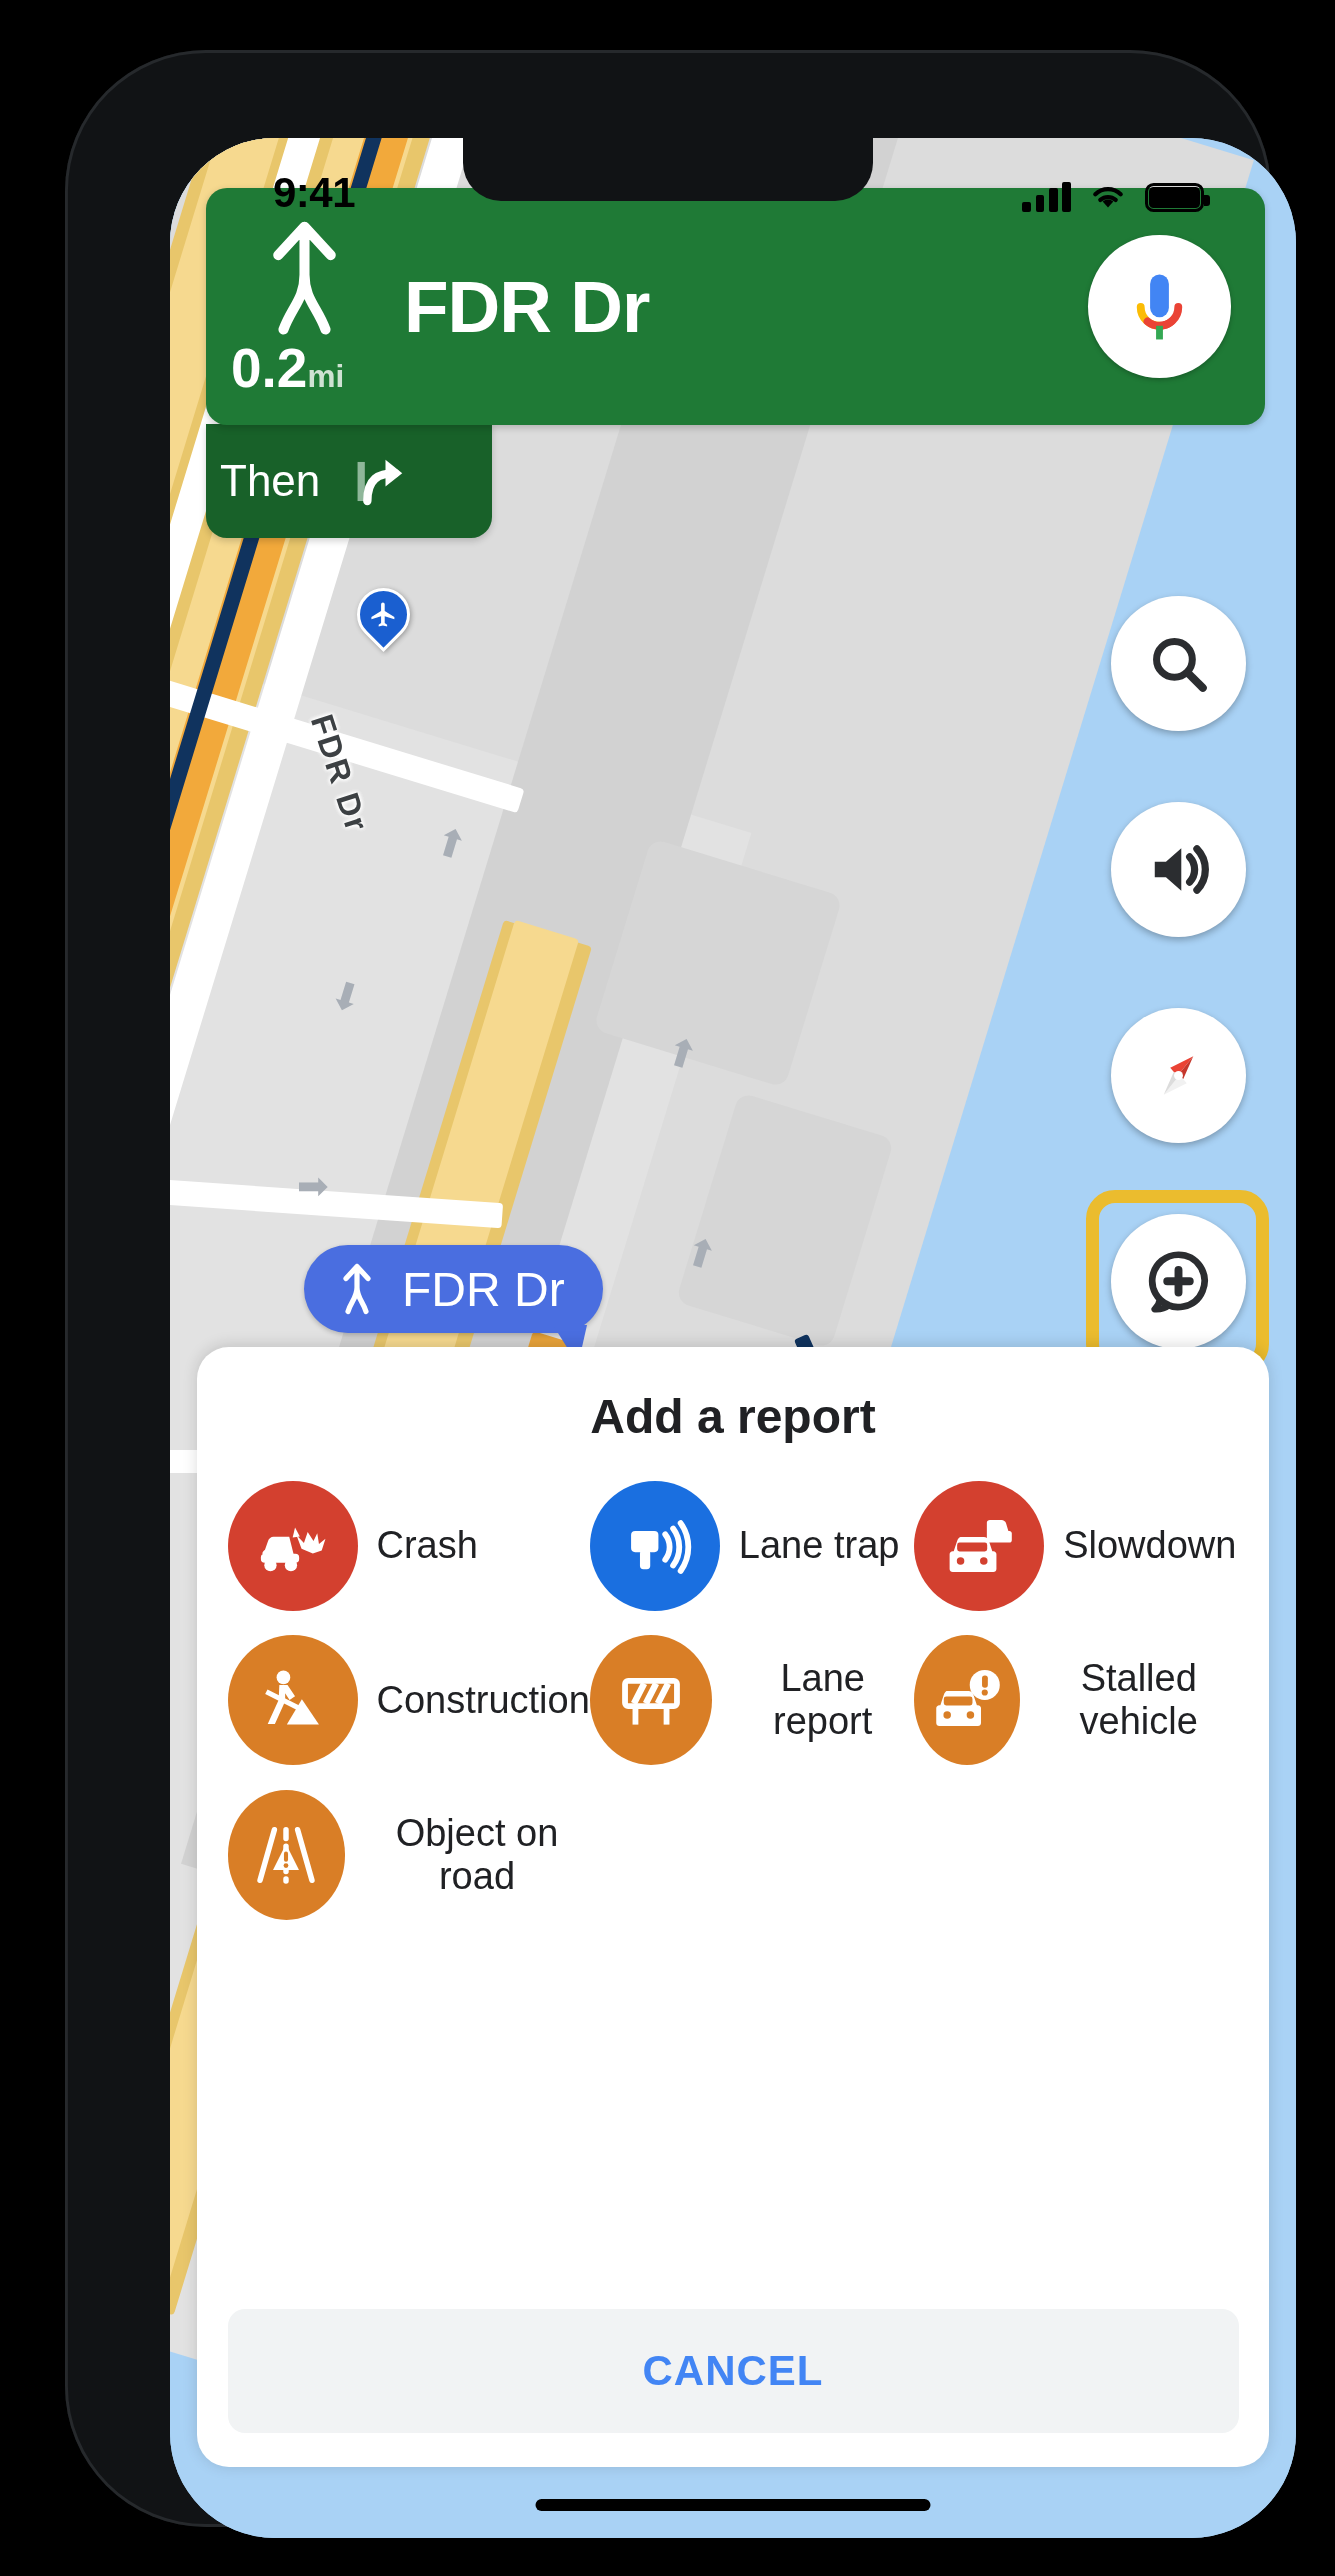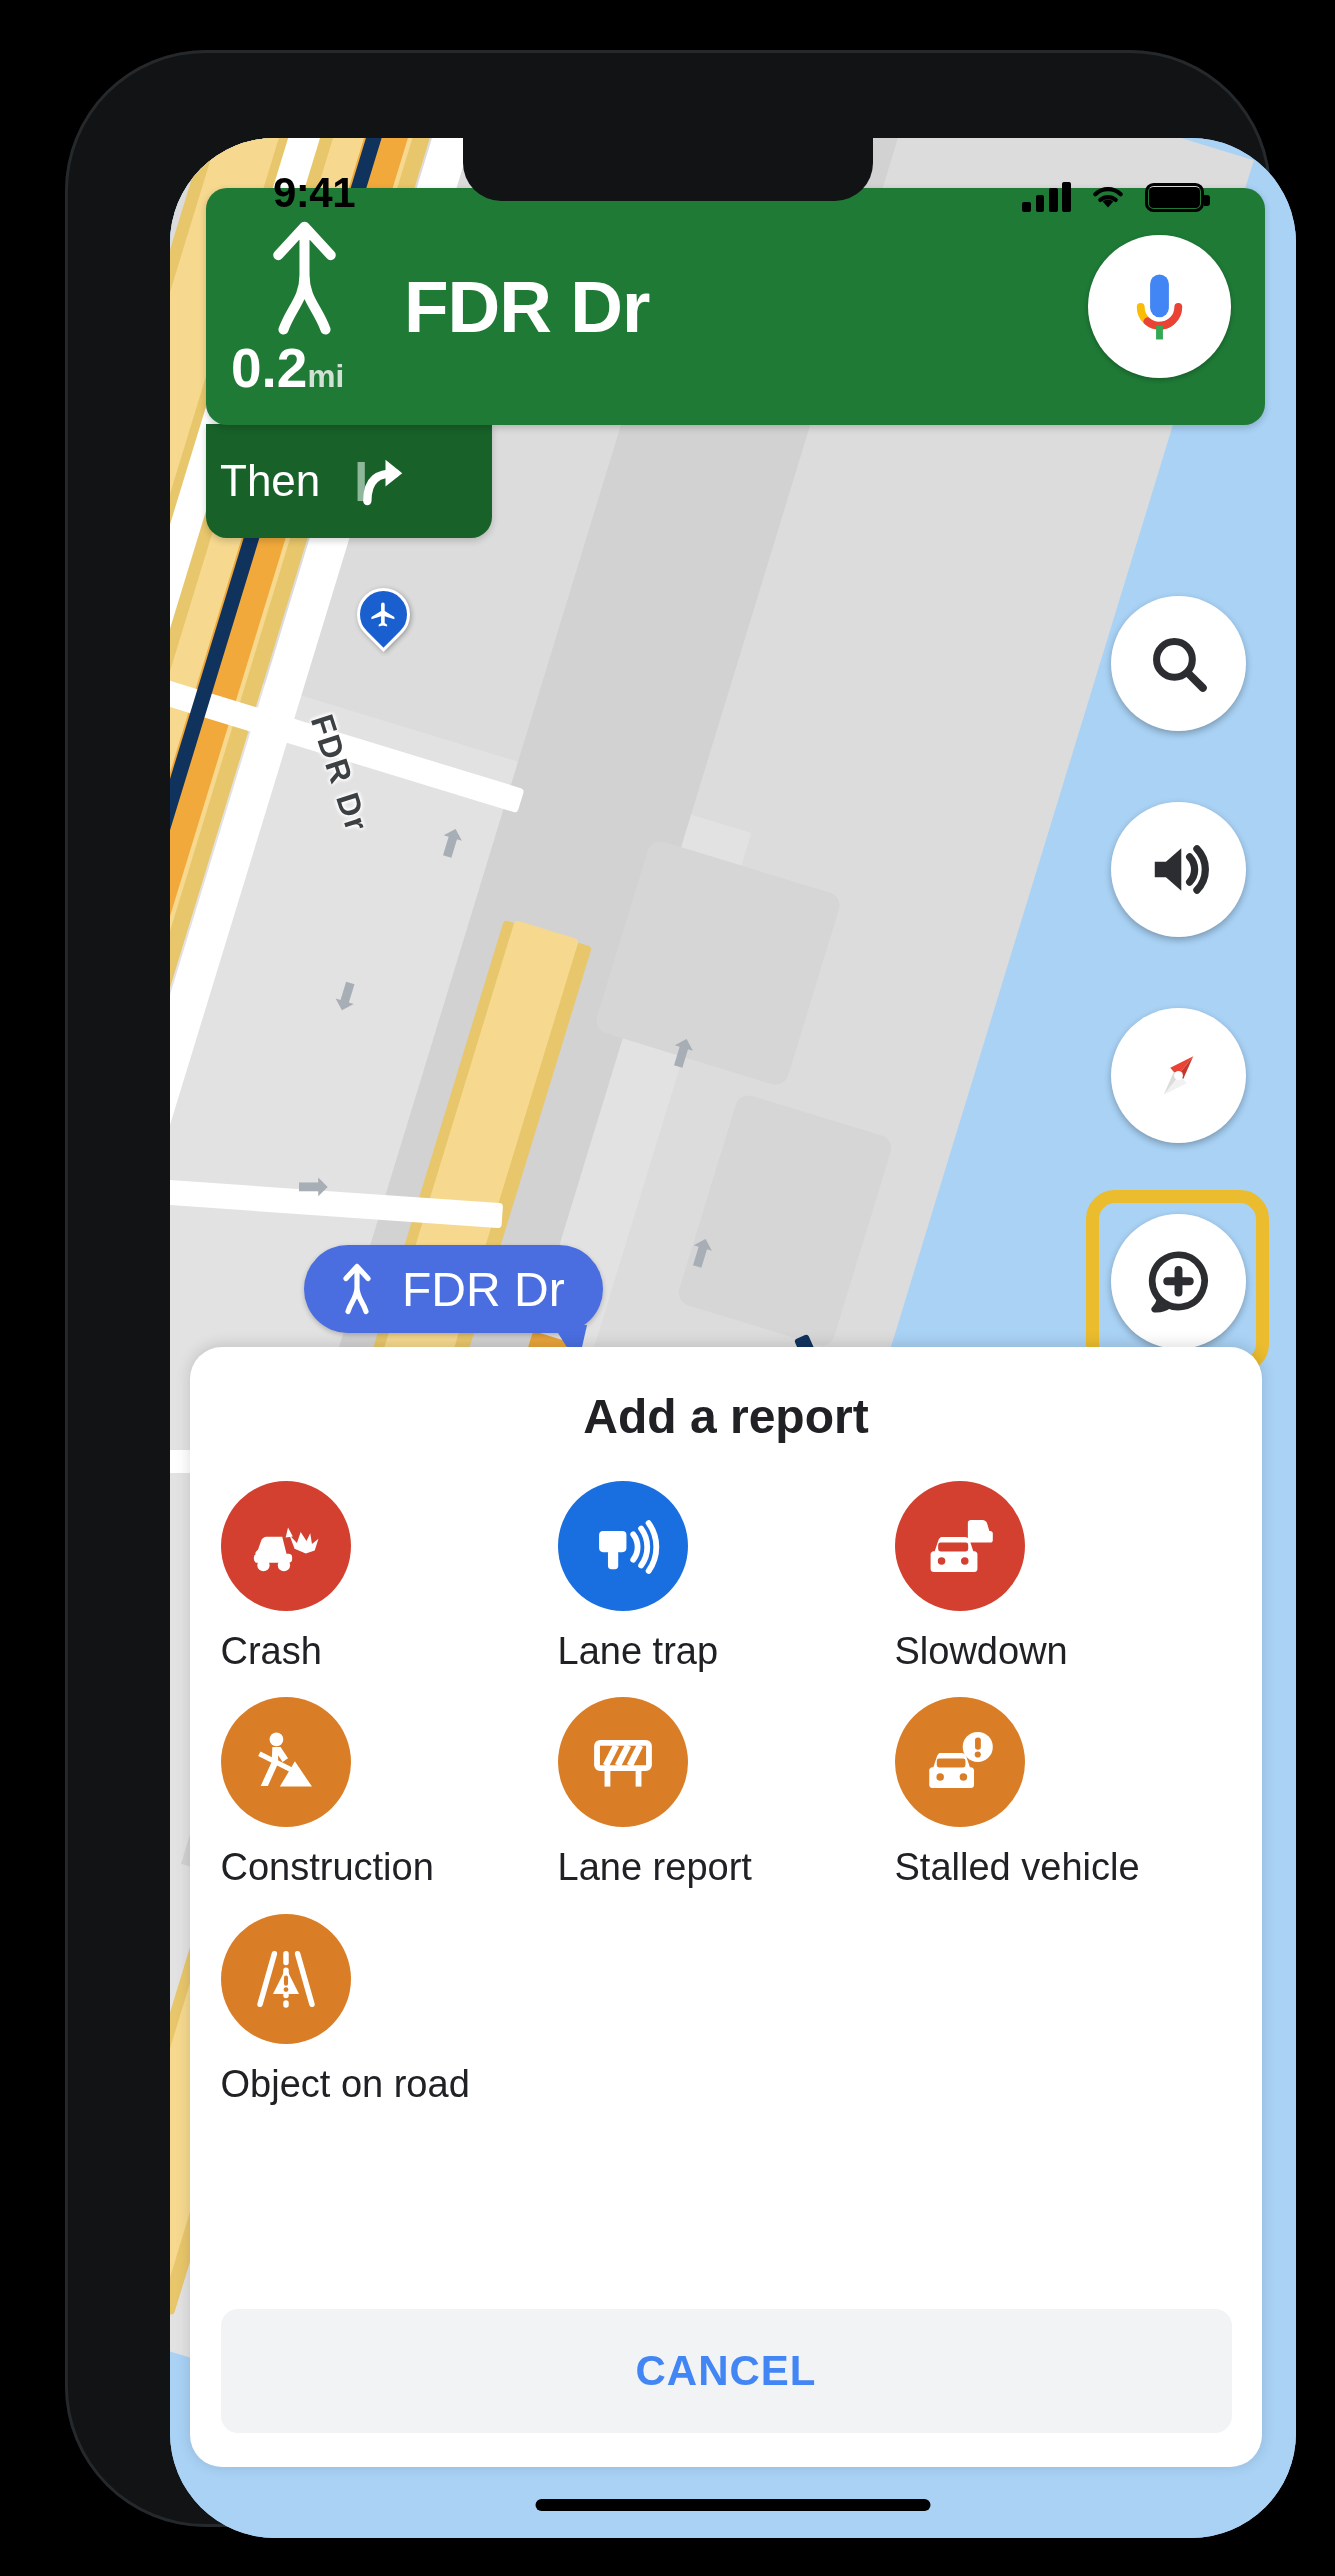--- a/index.html
+++ b/index.html
@@ -218,7 +218,7 @@
   
   .sheet {
     position: absolute;
-    left: 20px; bottom: 71px;
+    left: 27px; bottom: 71px;
     width: 1072px; height: 1120px;
     background: #fff;
     border-top-left-radius: 32px;

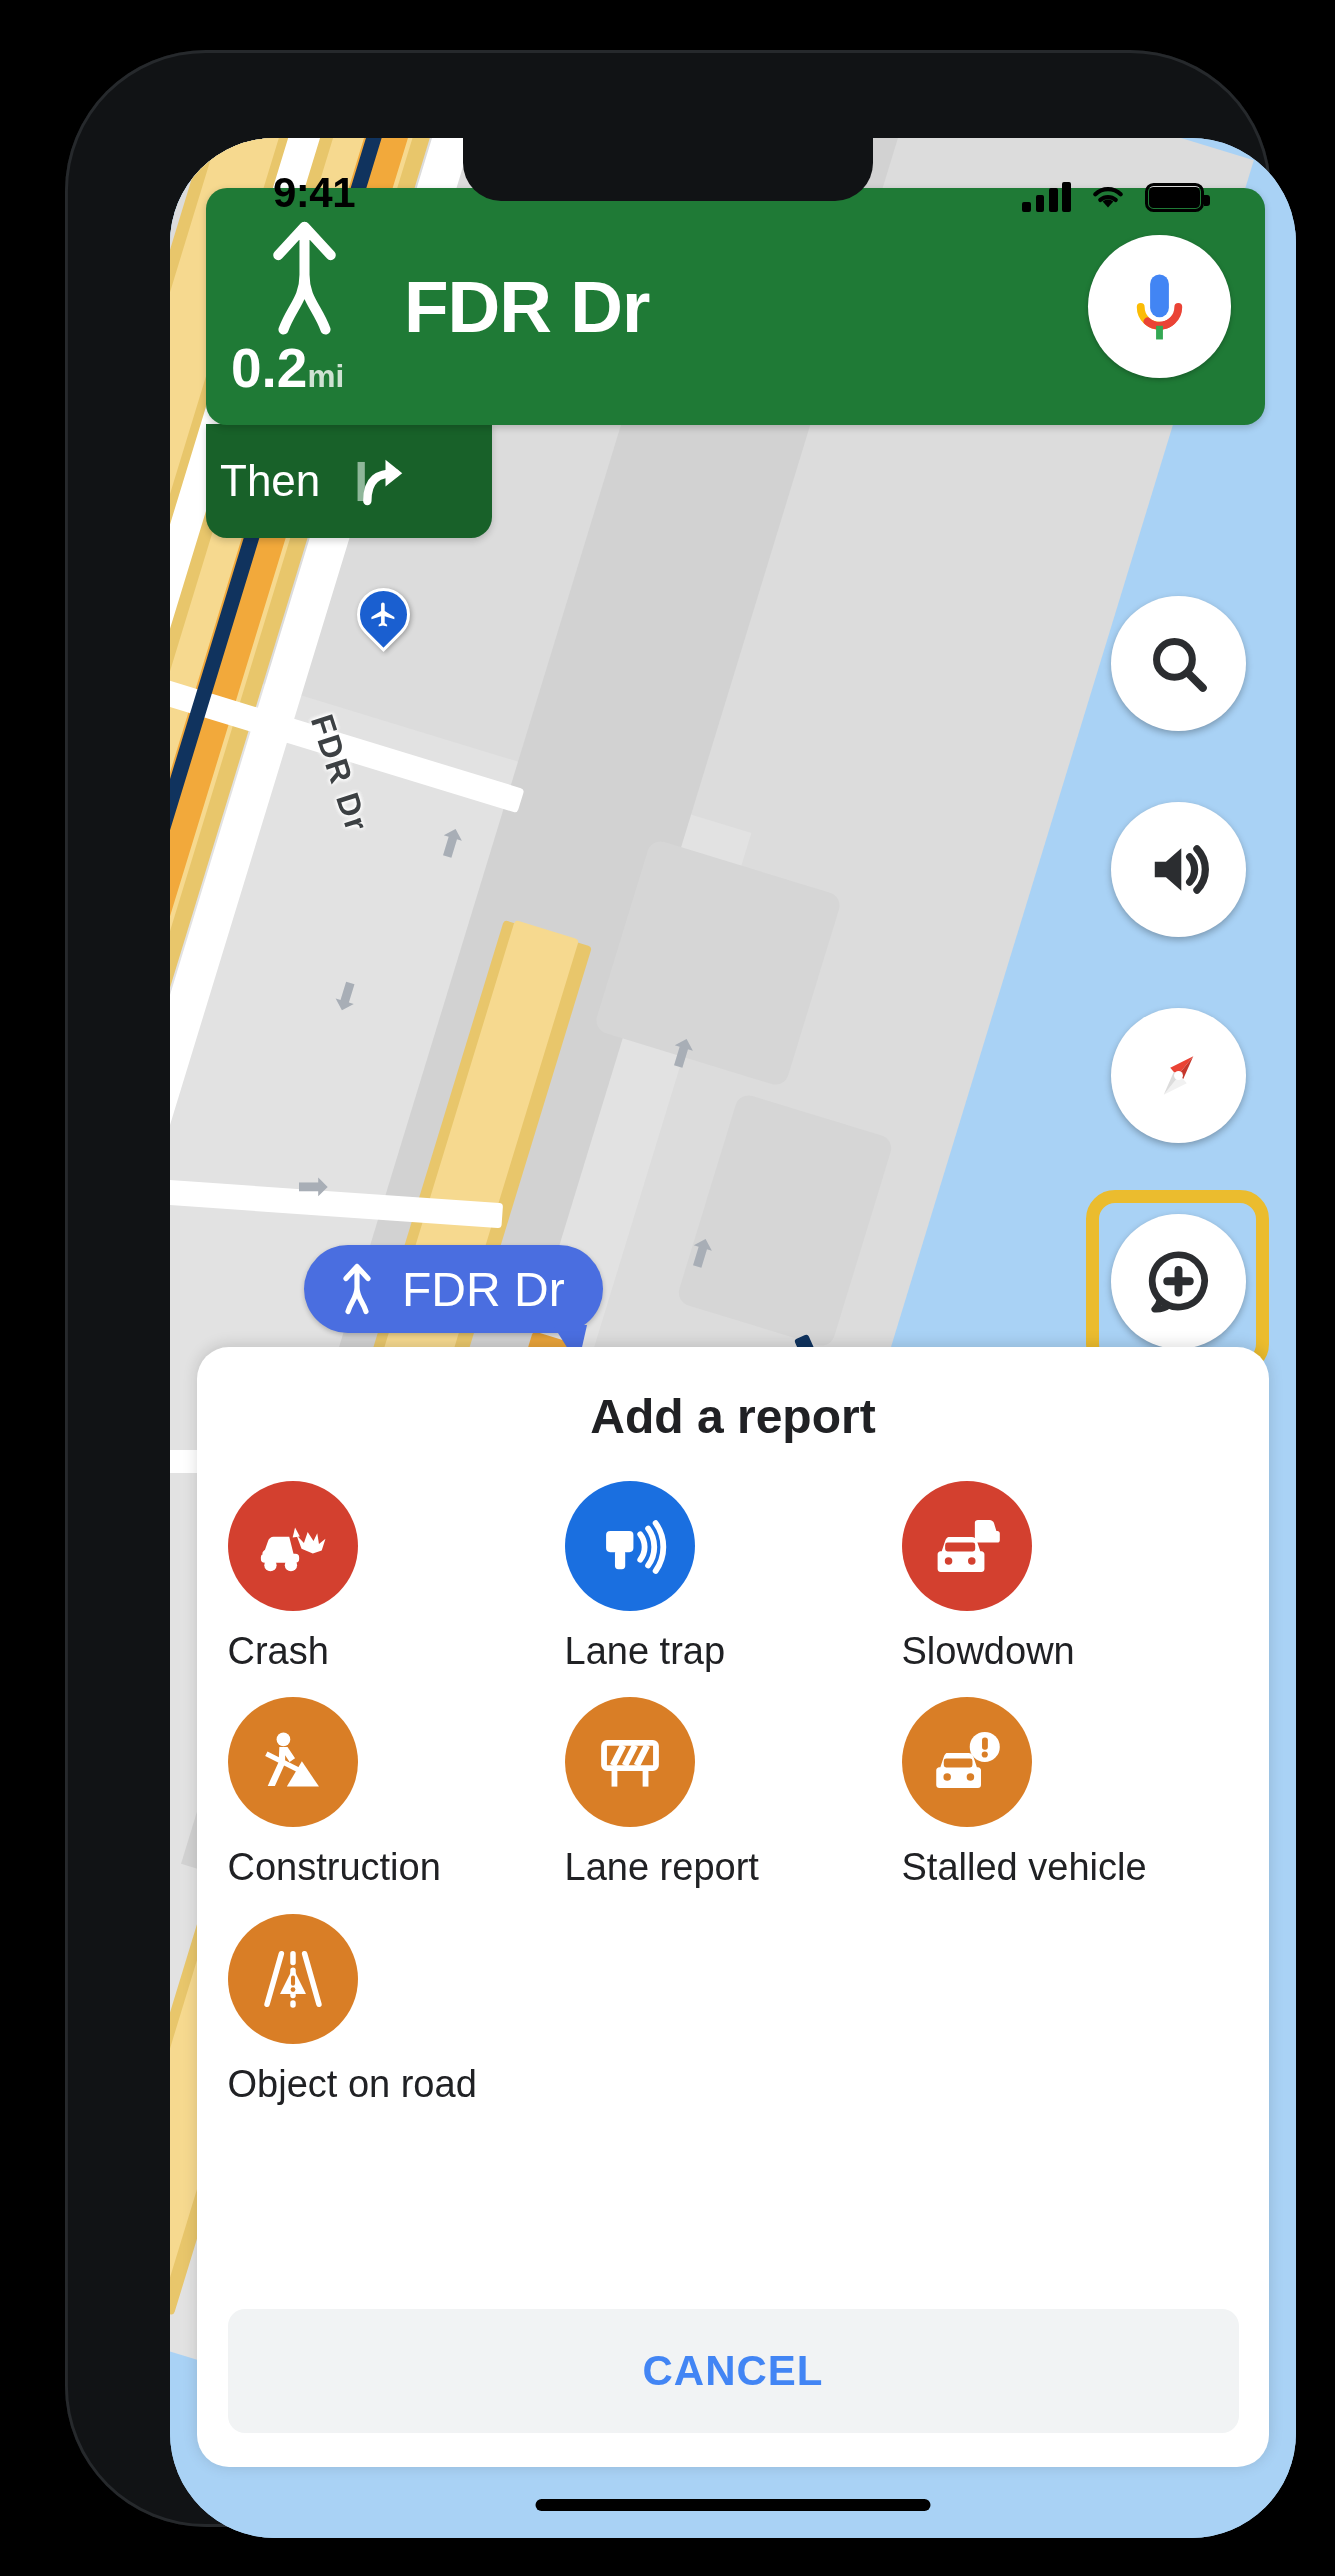--- a/index.html
+++ b/index.html
@@ -241,7 +241,7 @@
     margin-top: 29px;
   }
   .report-item {
-    display: flex; flex-direction: column; align-items: flex-start;
+    display: flex; align-items: center;
     gap: 19px;
     padding: 7.6px 0;
   }

